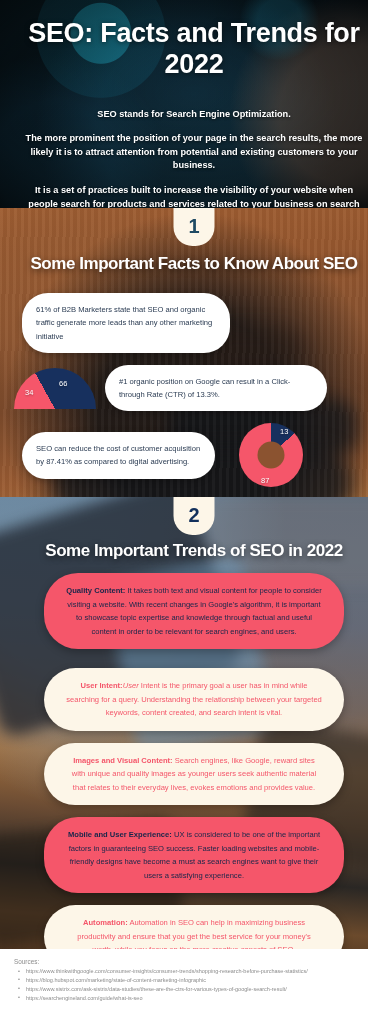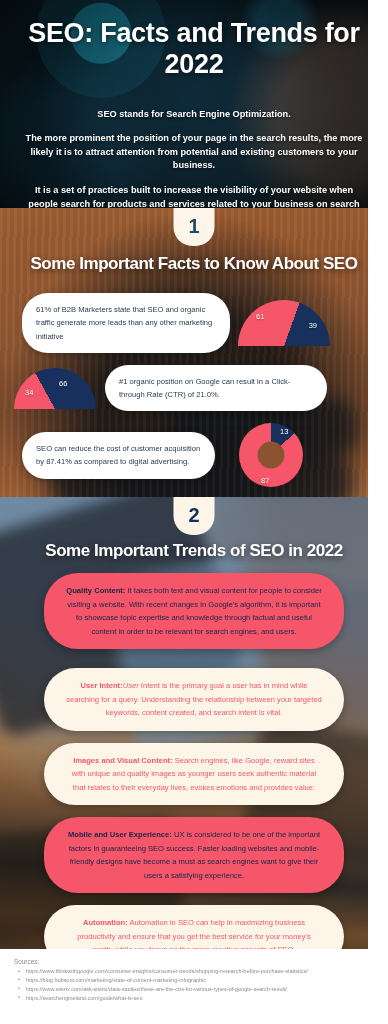--- a/index.html
+++ b/index.html
@@ -301,14 +301,6 @@
 
     <div class="fact-row" style="margin-top:19px; padding-left:22px;">
       <div class="fact-card" style="width:208px;">61% of B2B Marketers state that SEO and organic traffic generate more leads than any other marketing initiative</div>
-      <div class="chart-wrap" style="margin-left:8px;">
-        <div class="semi">
-          <div class="disc" style="background:conic-gradient(from 270deg, #f5566a 0deg 109.8deg, #17305e 109.8deg 180deg, rgba(0,0,0,0) 180deg 360deg);"></div>
-          <div class="hole" style="background:rgba(125,80,48,0.0); box-shadow:0 0 0 0 transparent; backdrop-filter:none;"></div>
-          <span class="semi-label" style="left:18px; top:12px;">61</span>
-          <span class="semi-label" style="right:13px; top:21px;">39</span>
-        </div>
-      </div>
     </div>
 
     <div class="fact-row" style="margin-top:12px; padding-left:14px;">

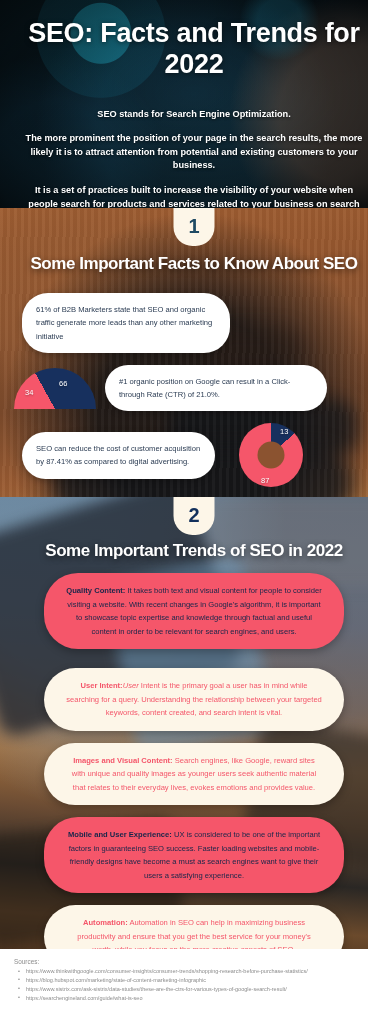--- a/index.html
+++ b/index.html
@@ -311,7 +311,7 @@
           <span class="semi-label" style="left:45px; top:11px;">66</span>
         </div>
       </div>
-      <div class="fact-card" style="width:222px; margin-left:9px;">#1 organic position on Google can result in a Click-through Rate (CTR) of 21.0%.</div>
+      <div class="fact-card" style="width:222px; margin-left:9px;">#1 organic position on Google can result in a Click-through Rate (CTR) of 13.3%.</div>
     </div>
 
     <div class="fact-row" style="margin-top:12px; padding-left:22px;">

